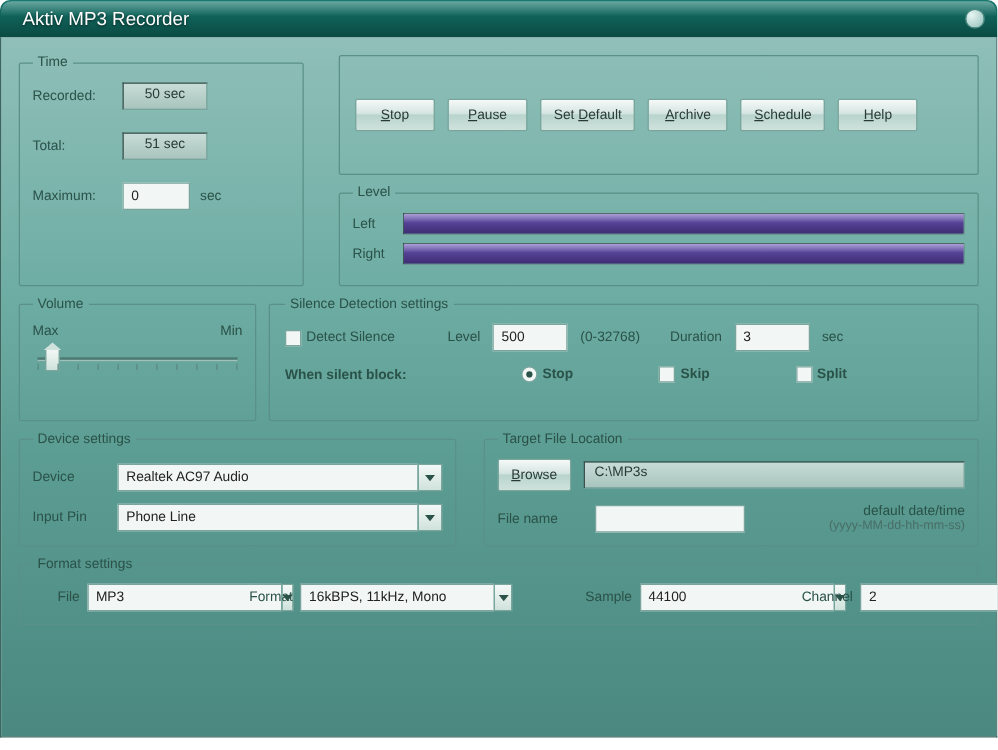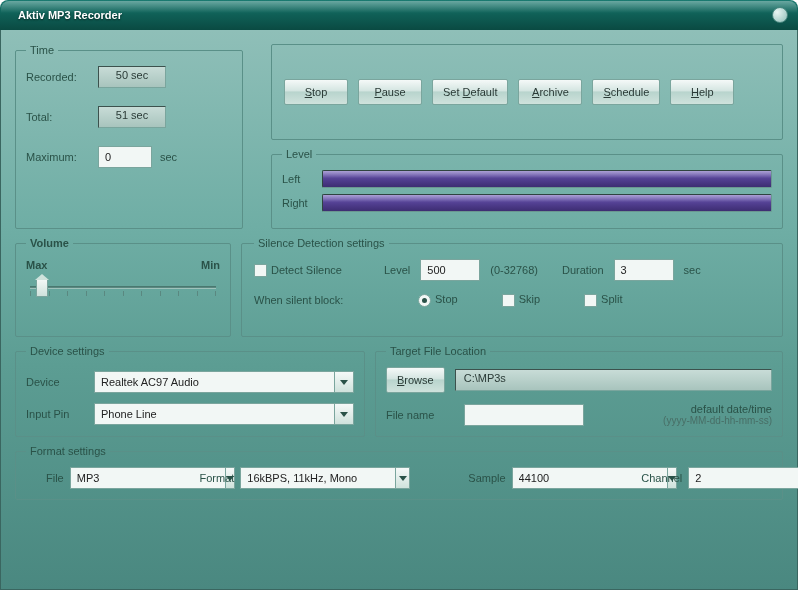--- a/index.html
+++ b/index.html
@@ -15,7 +15,7 @@
   padding-left: 18px;
 }
 .titlebar:before { content:""; position:absolute; top:1px; left:1px; right:1px; height:12px; background:linear-gradient(to bottom, rgba(255,255,255,0.35), rgba(255,255,255,0)); border-radius:8px 8px 0 0;}
-.titlebar-title { color:#fff; font-size:11px; font-weight:bold; text-shadow:0 1px 2px rgba(0,0,0,.6);text-align:center; }
+.titlebar-title { color:#fff; font-size:15px; font-weight:normal; text-shadow:0 1px 2px rgba(0,0,0,.6);text-align:center; }
 .titlebar .close-btn { position:absolute; right:10px; top:7px; width:16px; height:16px; border-radius:8px; background:radial-gradient(circle at 30% 30%, #e8f5f3, #8fbfb8); border:1px solid #4a8880; cursor:pointer; }
 
 .main {

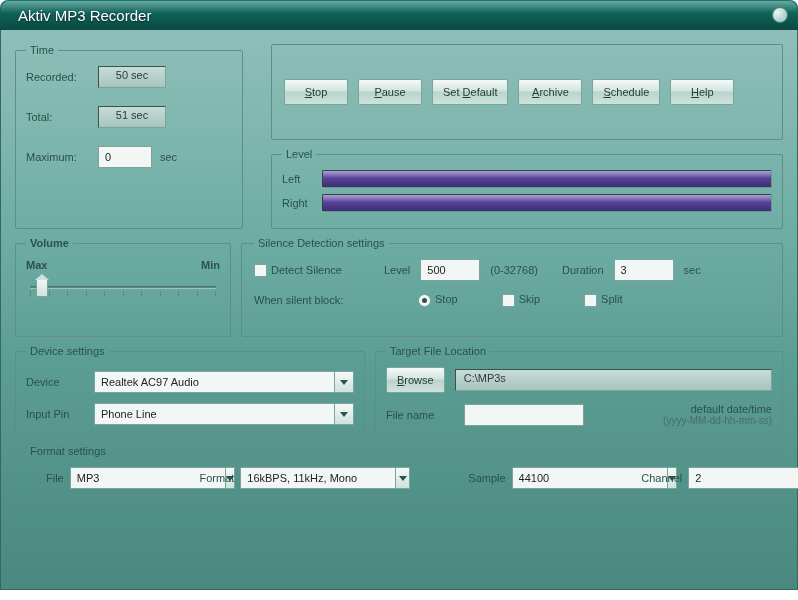--- a/index.html
+++ b/index.html
@@ -89,7 +89,7 @@
 }
 .meter:after { content:""; position:absolute; top:0; left:0; right:0; height:7px; background:linear-gradient(to bottom, rgba(255,255,255,.35), rgba(255,255,255,0));}
 
-.vol-box { width:216px; height:100px;font-weight:bold; }
+.vol-box { width:190px; height:100px; }
 .minmax { display:flex; justify-content:space-between; color:#2a5248; margin-bottom:2px;}
 .slider-wrap { height:30px; position:relative; }
 .slider-track { position:absolute; top:13px; left:4px; right:4px; height:3px; background:#5a8880; border-top:1px solid #4a7870; border-bottom:1px solid #9fc2bb;}

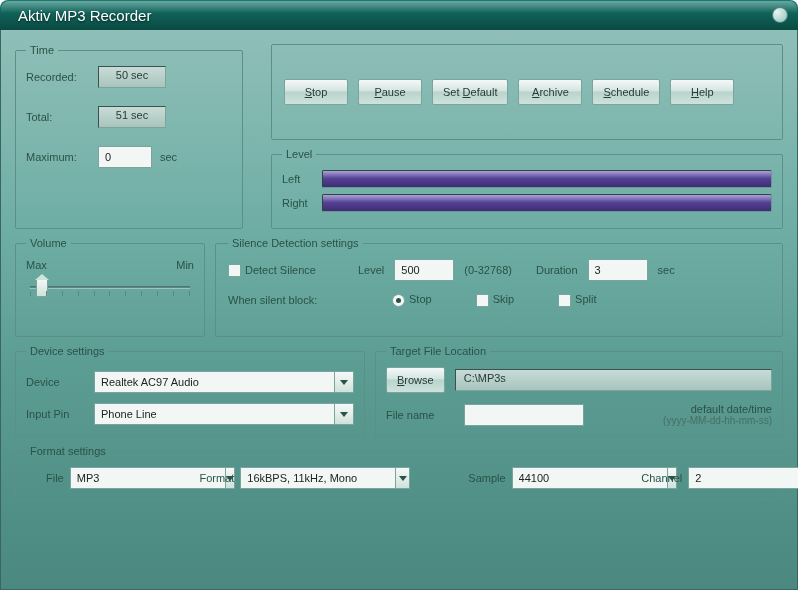--- a/index.html
+++ b/index.html
@@ -125,7 +125,7 @@
 
 .footer { text-align:center; color:#2a5248; padding:6px 0 2px; font-size:11px;}
 
-.sd-radio-row { display:flex; align-items:center; gap:44px; }
+.sd-radio-row { display:flex; align-items:center; gap:69px;font-weight:bold; }
 .sd-radio-row > span:first-child { width:120px; }
 .hint { color:#486e66; font-size:10px;}
 </style>

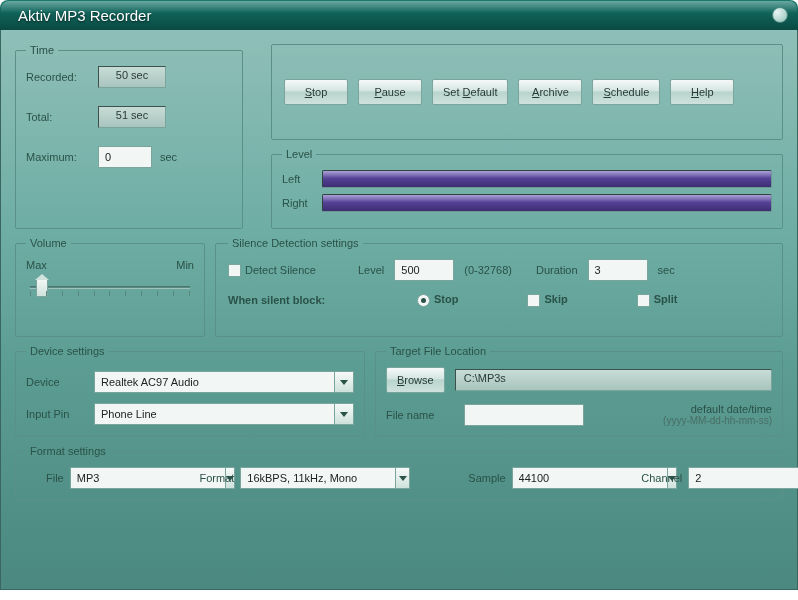--- a/index.html
+++ b/index.html
@@ -106,7 +106,7 @@
 
 .row2 { display:flex; gap:10px; }
 
-.row3 { display:flex; gap:10px; }
+.row3 { display:flex; gap:22px; }
 .dev-box { width:350px; }
 .dev-row { display:flex; align-items:center; margin:4px 0 10px 0;}
 .dev-row .label { width:68px; }

